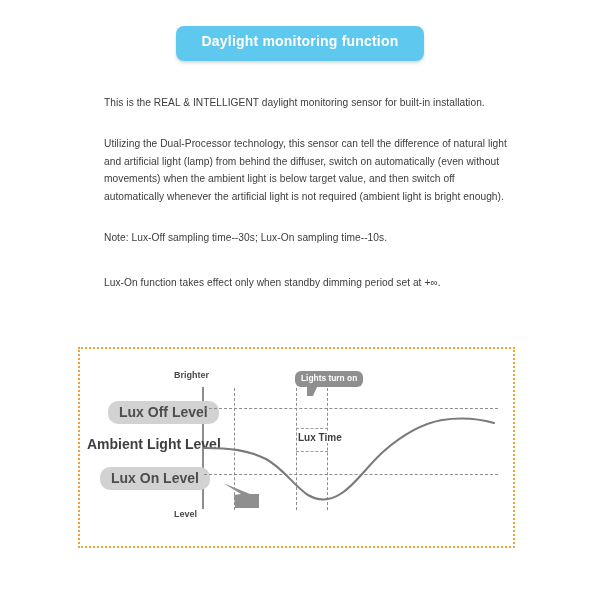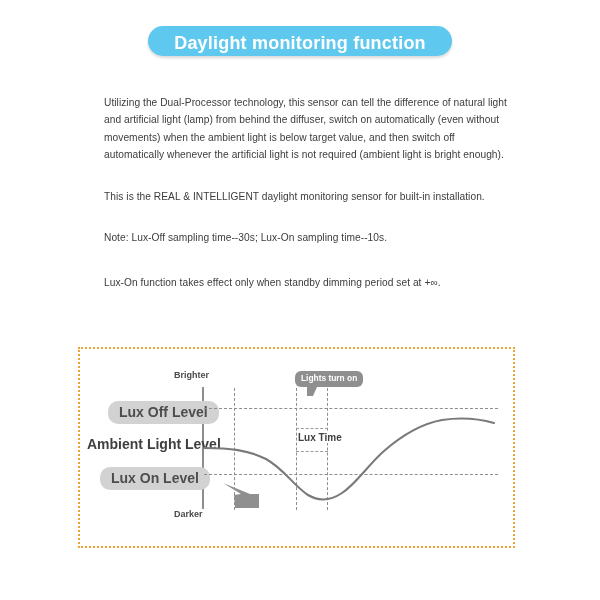--- a/index.html
+++ b/index.html
@@ -28,11 +28,11 @@
   .title-pill {
     background: #5ec8ee;
     color: #ffffff;
-    font-size: 18px;
+    font-size: 14px;
     font-weight: bold;
     letter-spacing: 0.2px;
-    padding: 7px 26px 2px 26px;
-    border-radius: 16px;
+    padding: 7px 26px 12px 26px;
+    border-radius: 8px;
     box-shadow: 0 2px 3px rgba(120,120,120,0.28);
     white-space: nowrap;
   }

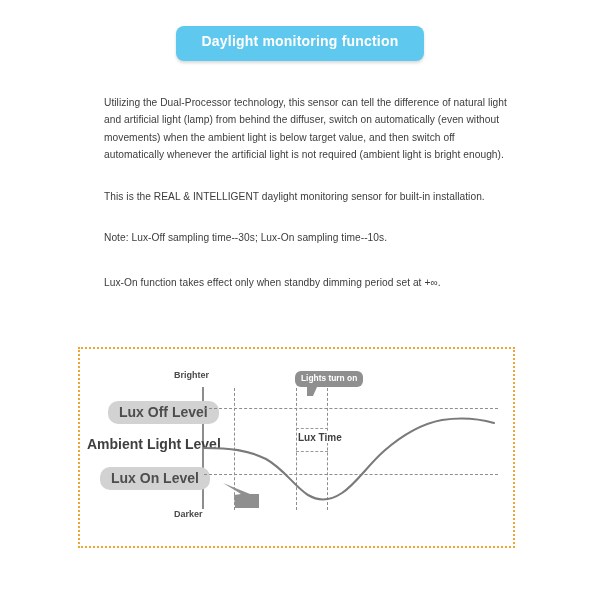--- a/index.html
+++ b/index.html
@@ -244,8 +244,8 @@
 </div>
 
 <div class="copy">
+  <p class="para p2">This is the REAL &amp; INTELLIGENT daylight monitoring sensor for built-in installation.</p>
   <p class="para p1">Utilizing the Dual-Processor technology, this sensor can tell the difference of natural light and artificial light (lamp) from behind the diffuser, switch on automatically (even without movements) when the ambient light is below target value,  and then switch off automatically whenever the artificial light is not required (ambient light is bright enough).</p>
-  <p class="para p2">This is the REAL &amp; INTELLIGENT daylight monitoring sensor for built-in installation.</p>
   <p class="para p3">Note:  Lux-Off sampling time--30s;  Lux-On sampling time--10s.</p>
   <p class="para p4">Lux-On function takes effect only when standby dimming period set at +∞.</p>
 </div>

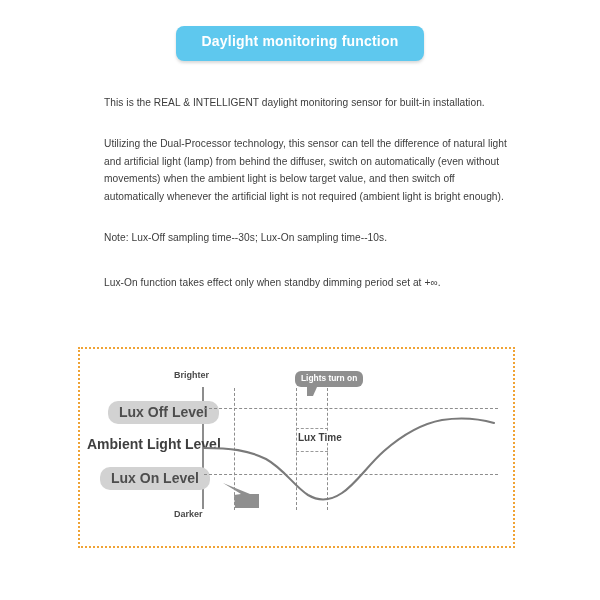--- a/index.html
+++ b/index.html
@@ -255,7 +255,7 @@
 
     <div class="axis-v"></div>
     <div class="lbl-brighter">Brighter</div>
-    <div class="lbl-darker">Darker</div>
+    <div class="lbl-darker">Level</div>
 
     <div class="pill pill-luxoff">Lux Off Level</div>
     <div class="plain-level">Ambient Light Level</div>

